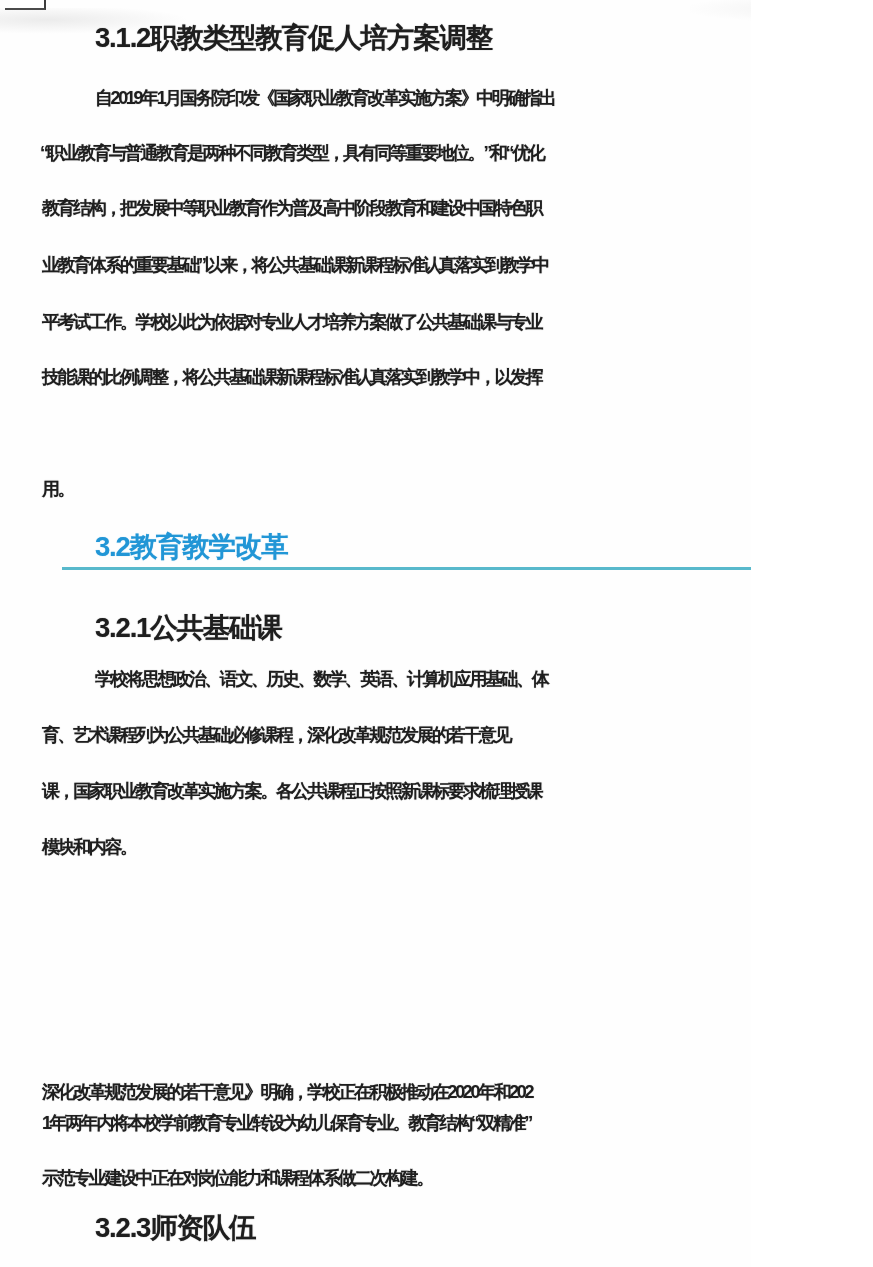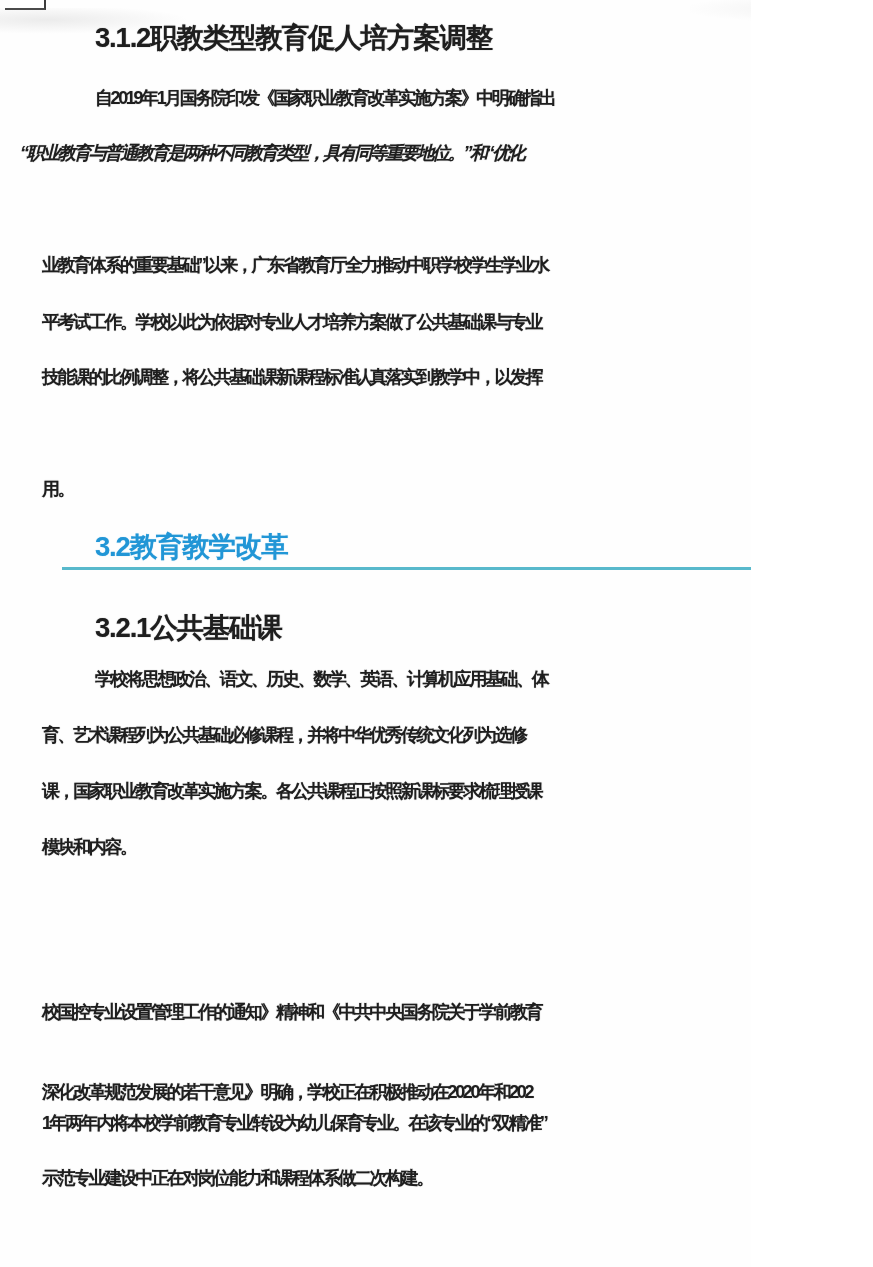--- a/index.html
+++ b/index.html
@@ -21,7 +21,7 @@
     text-shadow:0 0 1px rgba(30,30,30,.45);
   }
   .indent{left:95px;}
-  .qstart{left:20px;font-style:italic;}
+  .qstart{left:40px;}
   
   .hd{
     position:absolute;left:95px;margin:0;

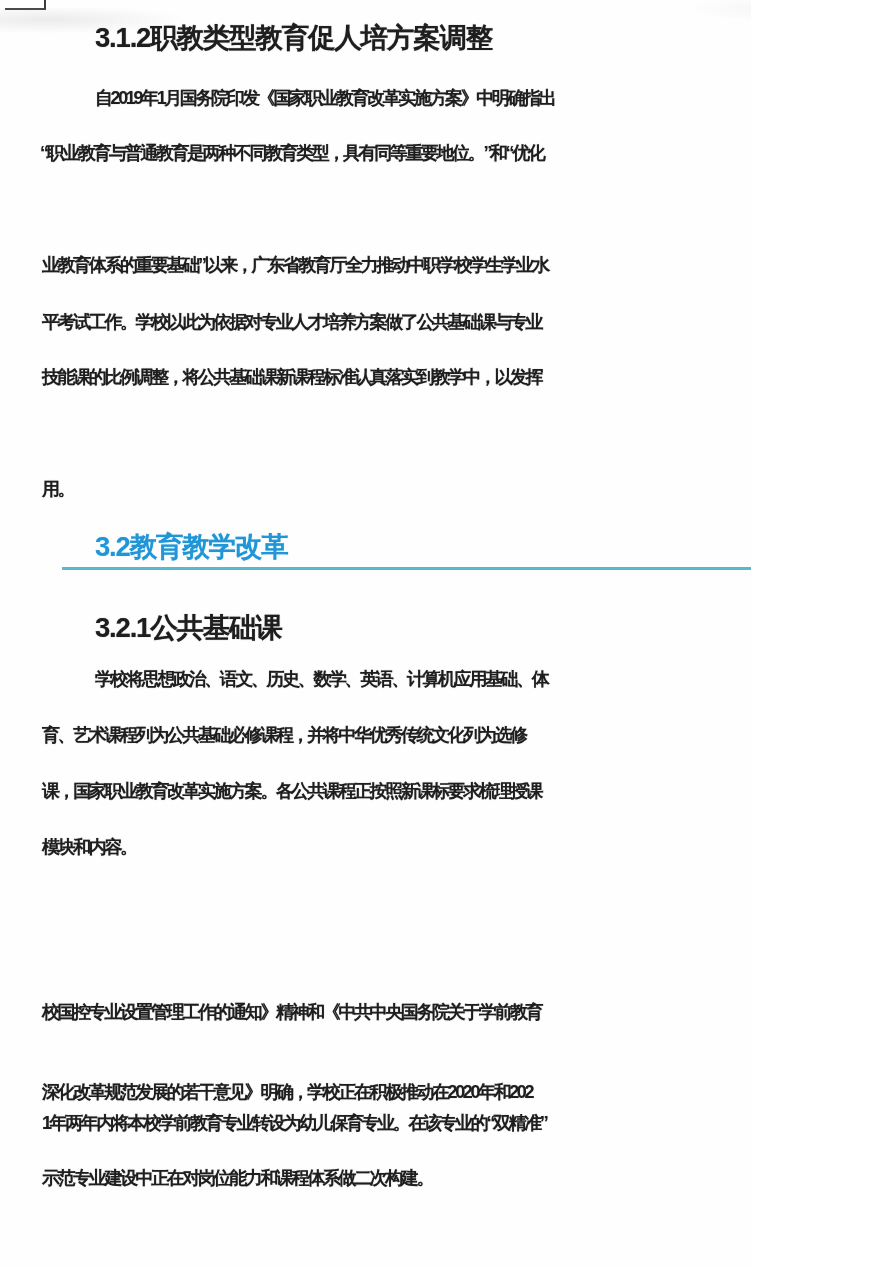--- a/index.html
+++ b/index.html
@@ -72,6 +72,7 @@
   <h2 class="hd" style="top:22px">3.1.2职教类型教育促人培方案调整</h2>
   <div class="ln indent" style="top:83px">自2019年1月国务院印发《国家职业教育改革实施方案》中明确指出</div>
   <div class="ln qstart" style="top:138px">“职业教育与普通教育是两种不同教育类型，具有同等重要地位。”和“优化</div>
+  <div class="ln" style="top:193px">教育结构，把发展中等职业教育作为普及高中阶段教育和建设中国特色职</div>
   <div class="ln" style="top:250px">业教育体系的重要基础”以来，广东省教育厅全力推动中职学校学生学业水</div>
   <div class="ln" style="top:362px">技能课的比例调整，将公共基础课新课程标准认真落实到教学中，以发挥</div>
   <div class="ln" style="top:307px">平考试工作。学校以此为依据对专业人才培养方案做了公共基础课与专业</div>

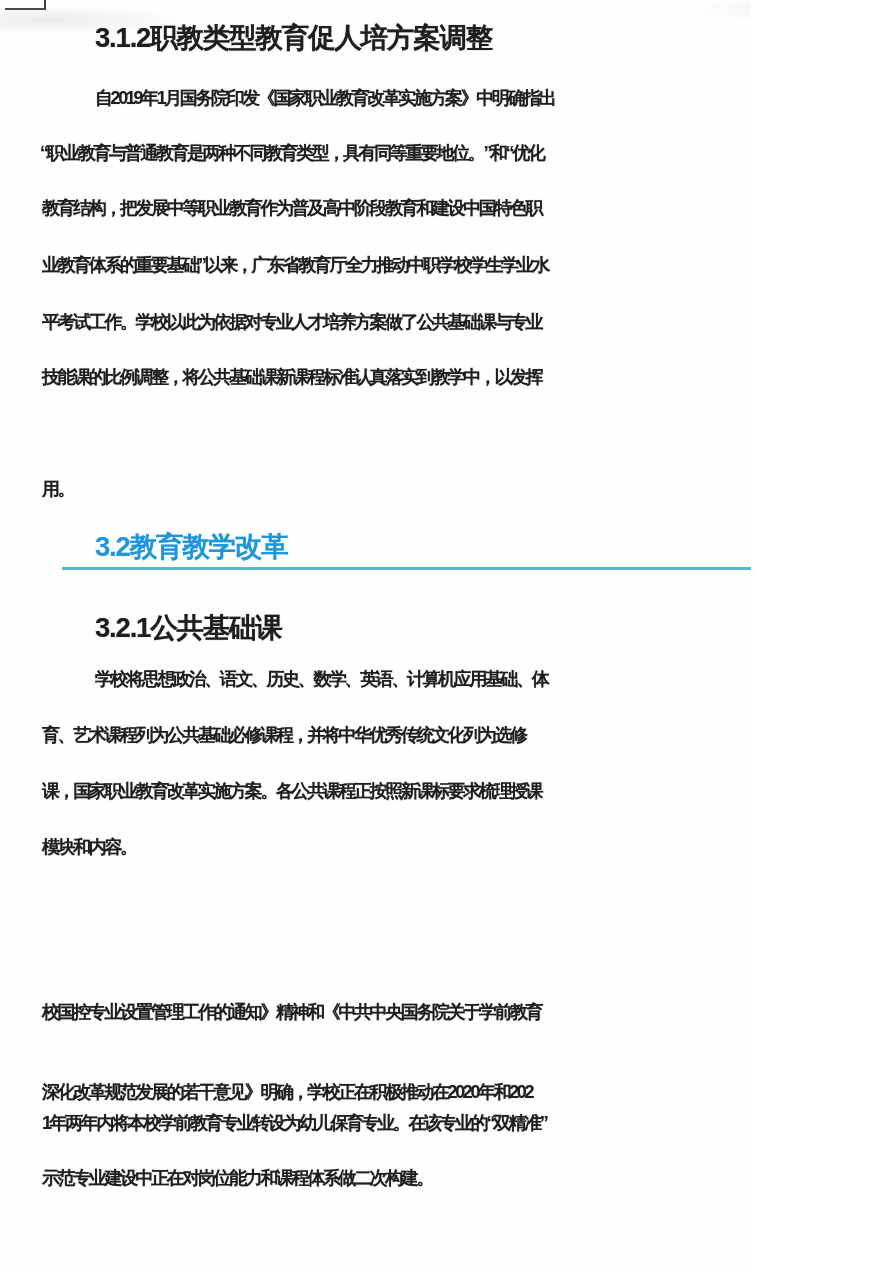--- a/index.html
+++ b/index.html
@@ -73,7 +73,7 @@
   <div class="ln indent" style="top:83px">自2019年1月国务院印发《国家职业教育改革实施方案》中明确指出</div>
   <div class="ln qstart" style="top:138px">“职业教育与普通教育是两种不同教育类型，具有同等重要地位。”和“优化</div>
   <div class="ln" style="top:193px">教育结构，把发展中等职业教育作为普及高中阶段教育和建设中国特色职</div>
-  <div class="ln" style="top:250px">业教育体系的重要基础”以来，广东省教育厅全力推动中职学校学生学业水</div>
+  <div class="ln" style="top:250px">业教育体系的重要基础”以来，将公共基础课新课程标准认真落实到教学中</div>
   <div class="ln" style="top:362px">技能课的比例调整，将公共基础课新课程标准认真落实到教学中，以发挥</div>
   <div class="ln" style="top:307px">平考试工作。学校以此为依据对专业人才培养方案做了公共基础课与专业</div>
   <div class="ln" style="top:474px">用。</div>

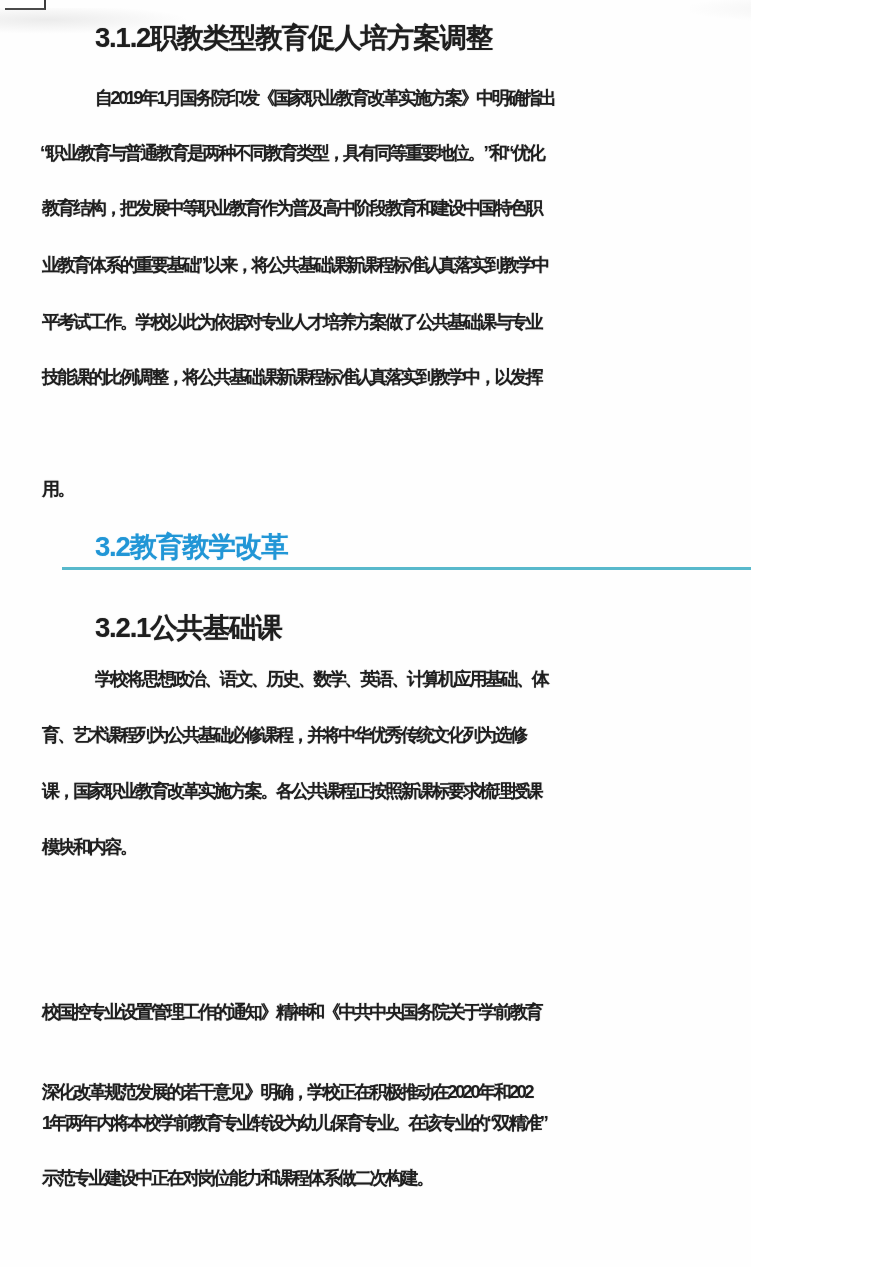--- a/index.html
+++ b/index.html
@@ -83,7 +83,7 @@
 
   <h2 class="hd" style="top:612px">3.2.1公共基础课</h2>
   <div class="ln indent" style="top:664px">学校将思想政治、语文、历史、数学、英语、计算机应用基础、体</div>
-  <div class="ln" style="top:720px">育、艺术课程列为公共基础必修课程，并将中华优秀传统文化列为选修</div>
+  <div class="ln" style="top:720px">育、艺术课程列为公共基础必修课程，深化改革规范发展的若干意见</div>
   <div class="ln" style="top:776px">课，国家职业教育改革实施方案。各公共课程正按照新课标要求梳理授课</div>
   <div class="ln" style="top:832px">模块和内容。</div>
 

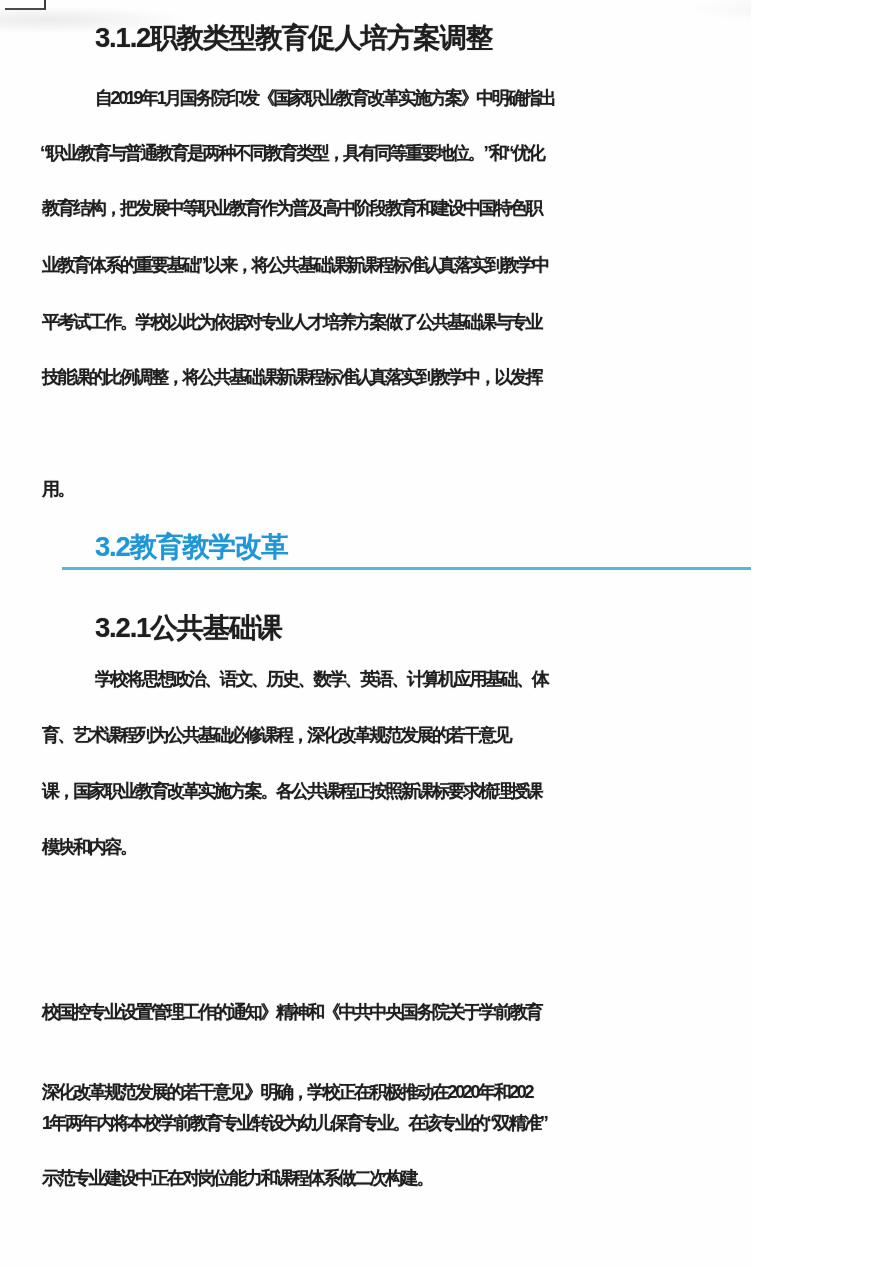--- a/index.html
+++ b/index.html
@@ -87,7 +87,6 @@
   <div class="ln" style="top:776px">课，国家职业教育改革实施方案。各公共课程正按照新课标要求梳理授课</div>
   <div class="ln" style="top:832px">模块和内容。</div>
 
-  <div class="ln" style="top:997px">校国控专业设置管理工作的通知》精神和《中共中央国务院关于学前教育</div>
   <div class="ln" style="top:1077px">深化改革规范发展的若干意见》明确，学校正在积极推动在2020年和202</div>
   <div class="ln" style="top:1108px">1年两年内将本校学前教育专业转设为幼儿保育专业。在该专业的“双精准”</div>
   <div class="ln" style="top:1163px">示范专业建设中正在对岗位能力和课程体系做二次构建。</div>

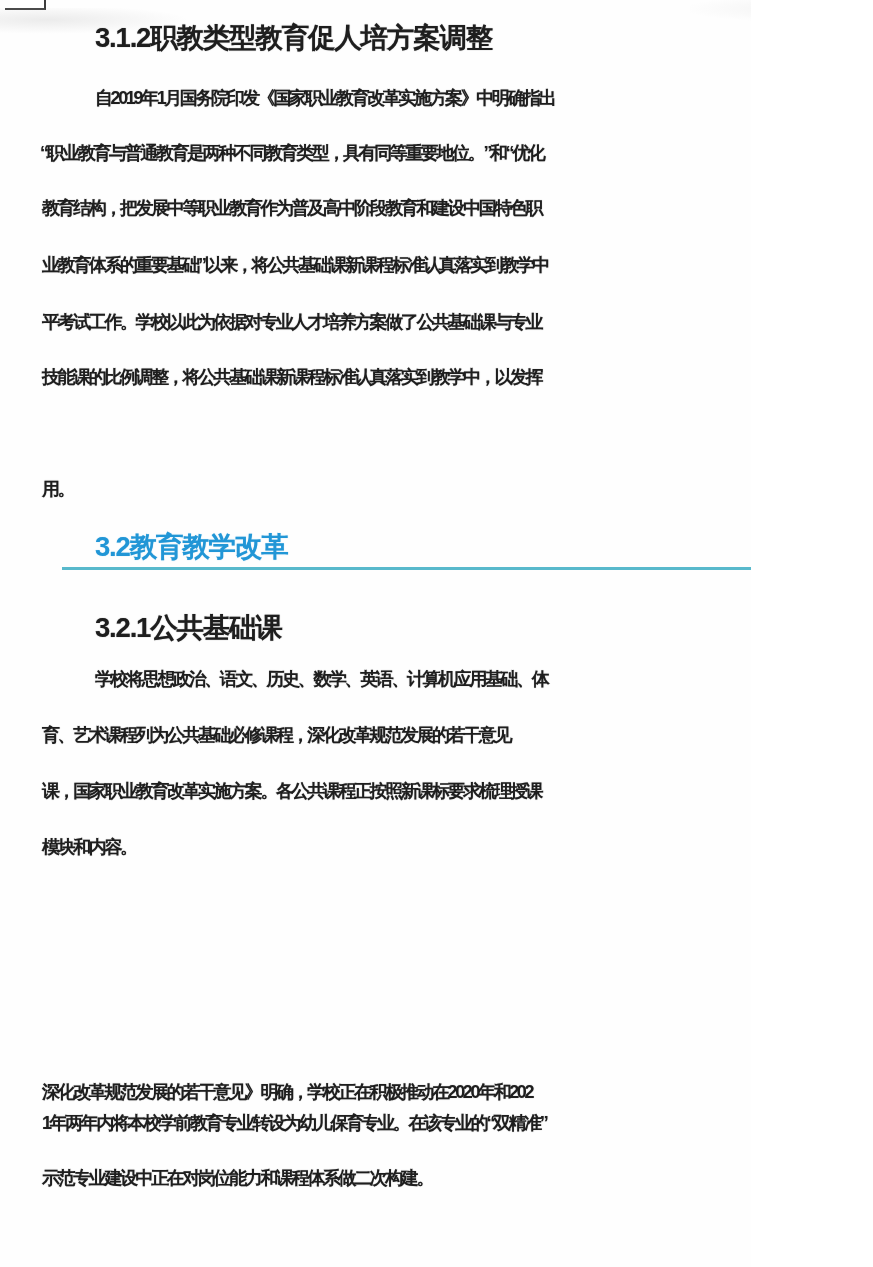--- a/index.html
+++ b/index.html
@@ -88,7 +88,7 @@
   <div class="ln" style="top:832px">模块和内容。</div>
 
   <div class="ln" style="top:1077px">深化改革规范发展的若干意见》明确，学校正在积极推动在2020年和202</div>
-  <div class="ln" style="top:1108px">1年两年内将本校学前教育专业转设为幼儿保育专业。在该专业的“双精准”</div>
+  <div class="ln" style="top:1108px">1年两年内将本校学前教育专业转设为幼儿保育专业。教育结构“双精准”</div>
   <div class="ln" style="top:1163px">示范专业建设中正在对岗位能力和课程体系做二次构建。</div>
 
 

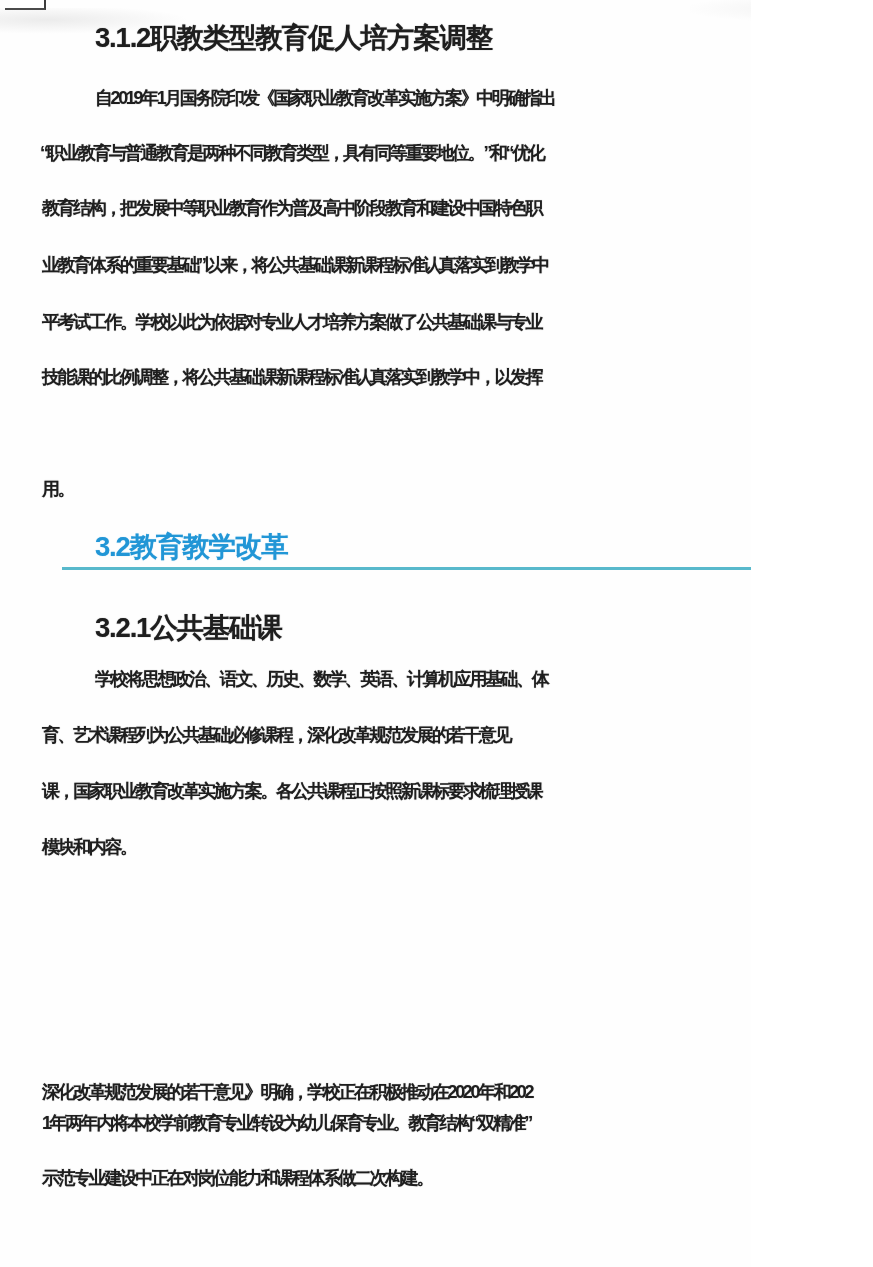--- a/index.html
+++ b/index.html
@@ -91,6 +91,7 @@
   <div class="ln" style="top:1108px">1年两年内将本校学前教育专业转设为幼儿保育专业。教育结构“双精准”</div>
   <div class="ln" style="top:1163px">示范专业建设中正在对岗位能力和课程体系做二次构建。</div>
 
+  <h2 class="hd" style="top:1212px">3.2.3师资队伍</h2>
 
 </div>
 

